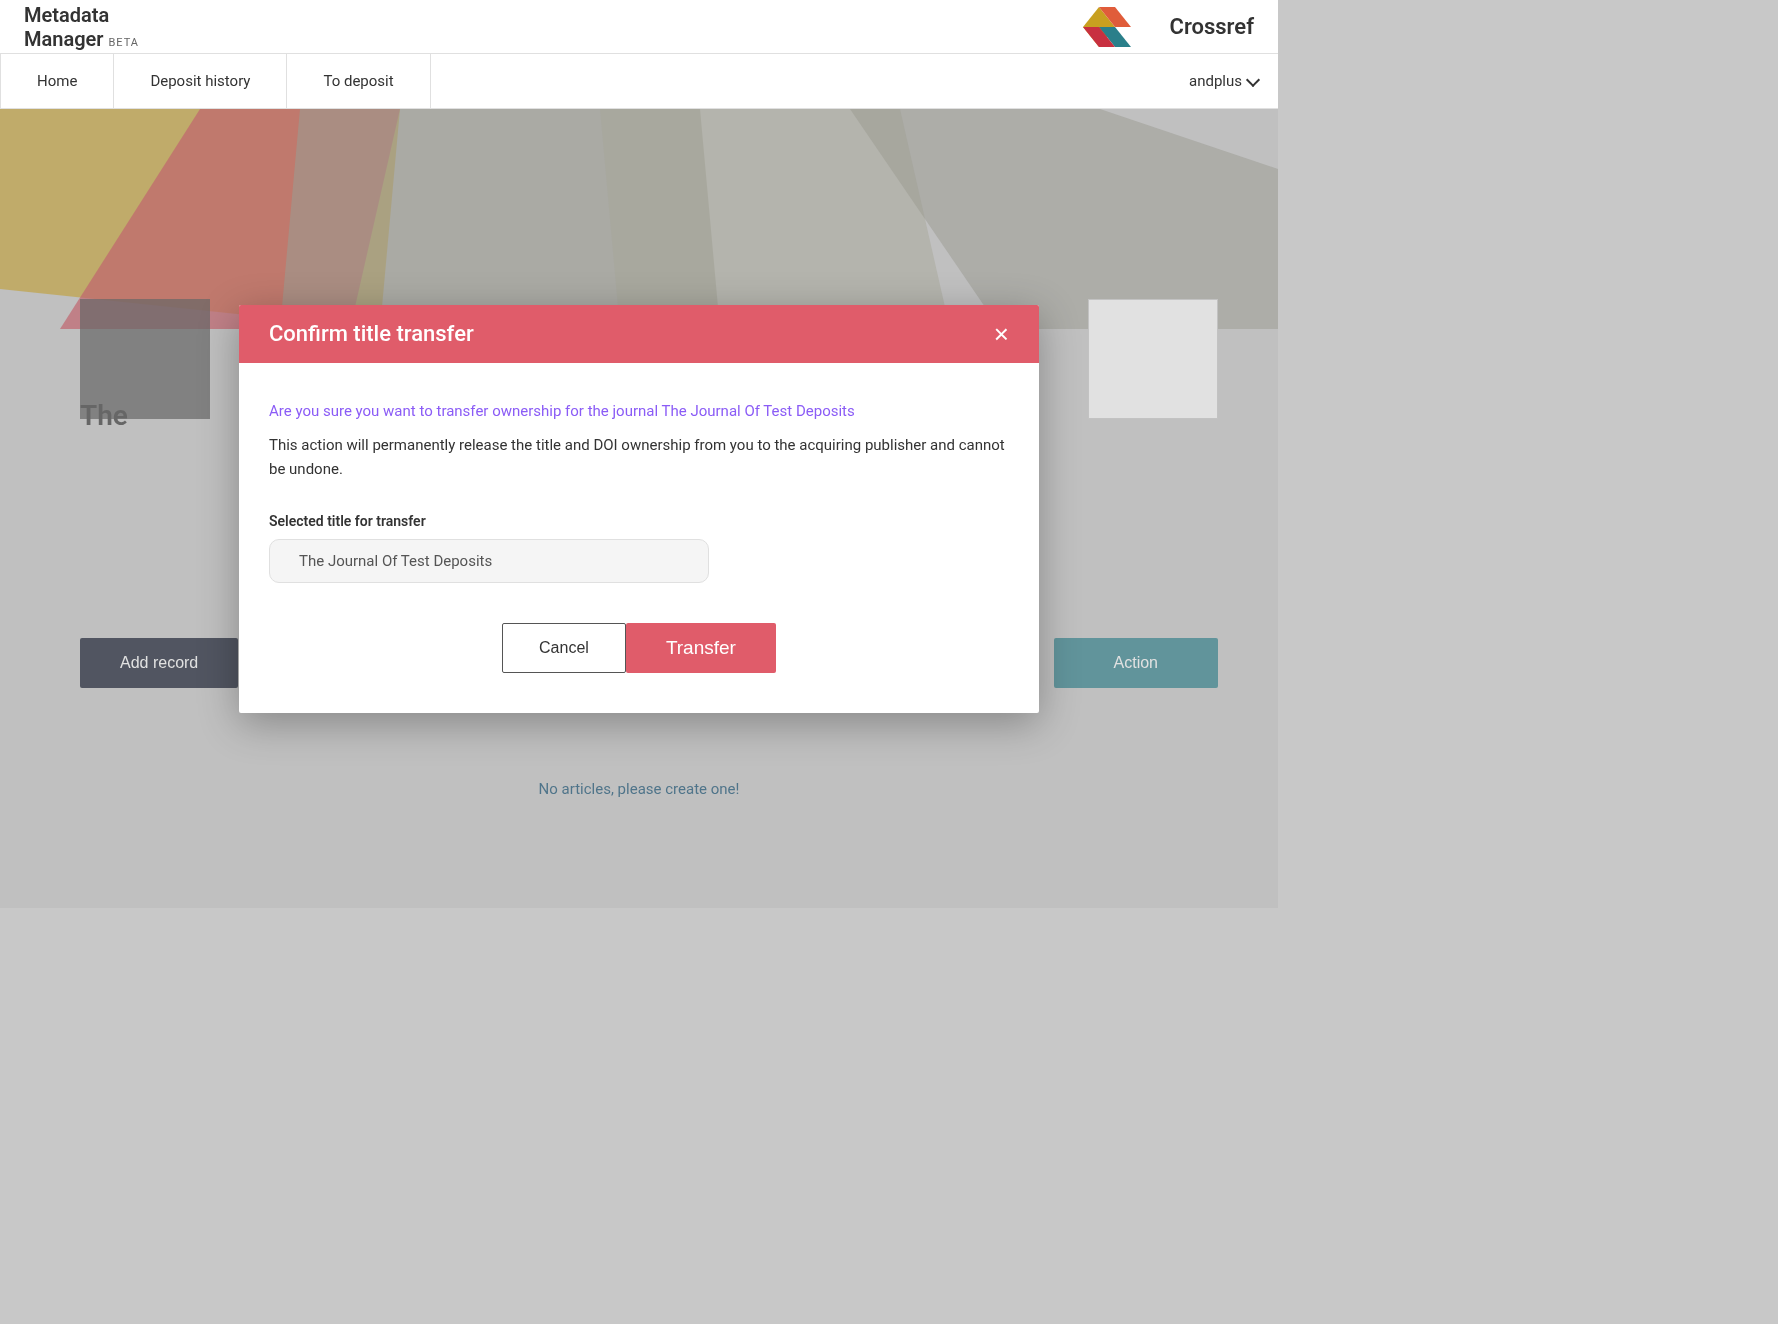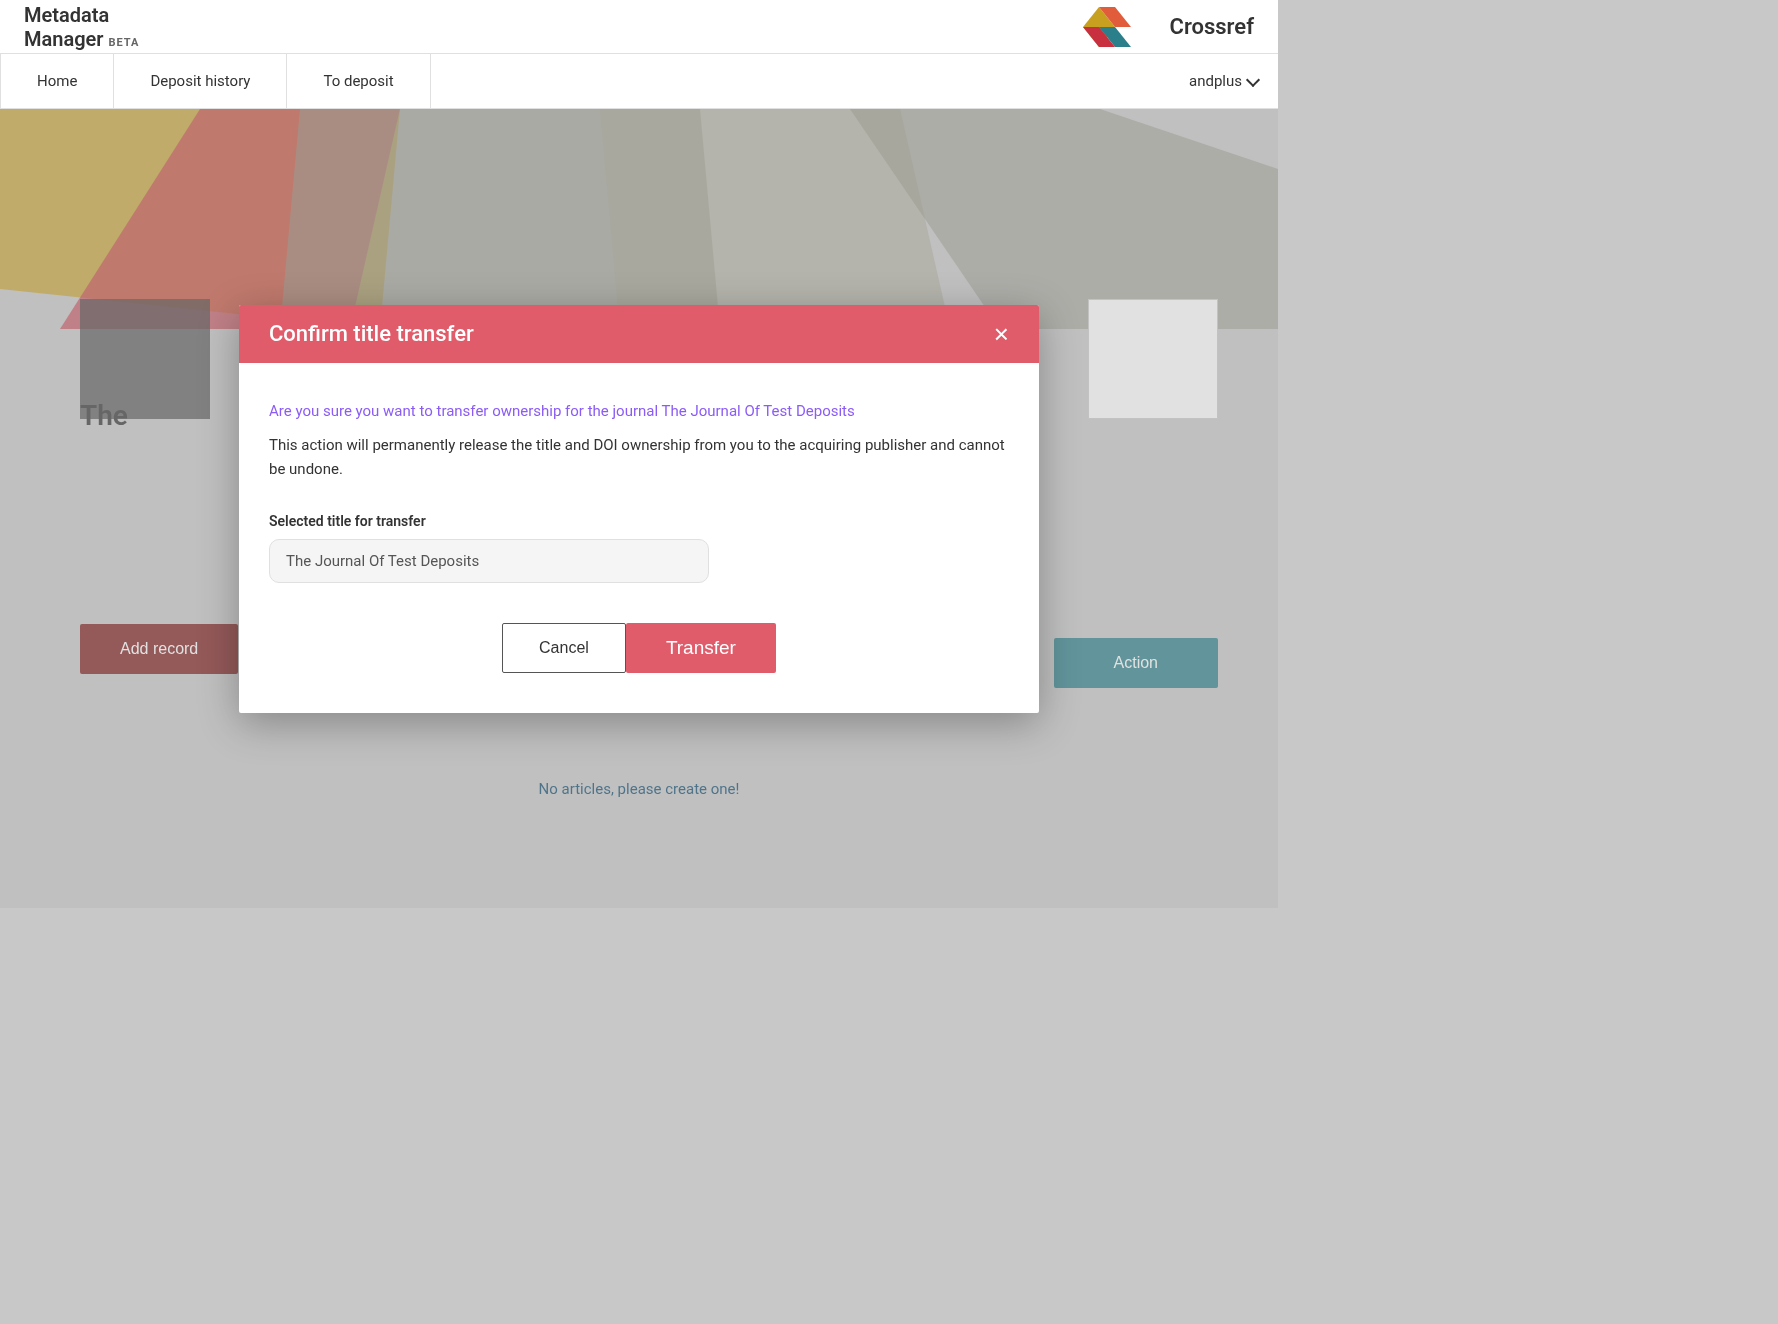--- a/index.html
+++ b/index.html
@@ -42,7 +42,7 @@
 
     .logo-beta {
       font-size: 11px;
-      font-weight: 700;
+      font-weight: 400;
       color: #666;
       letter-spacing: 1px;
     }

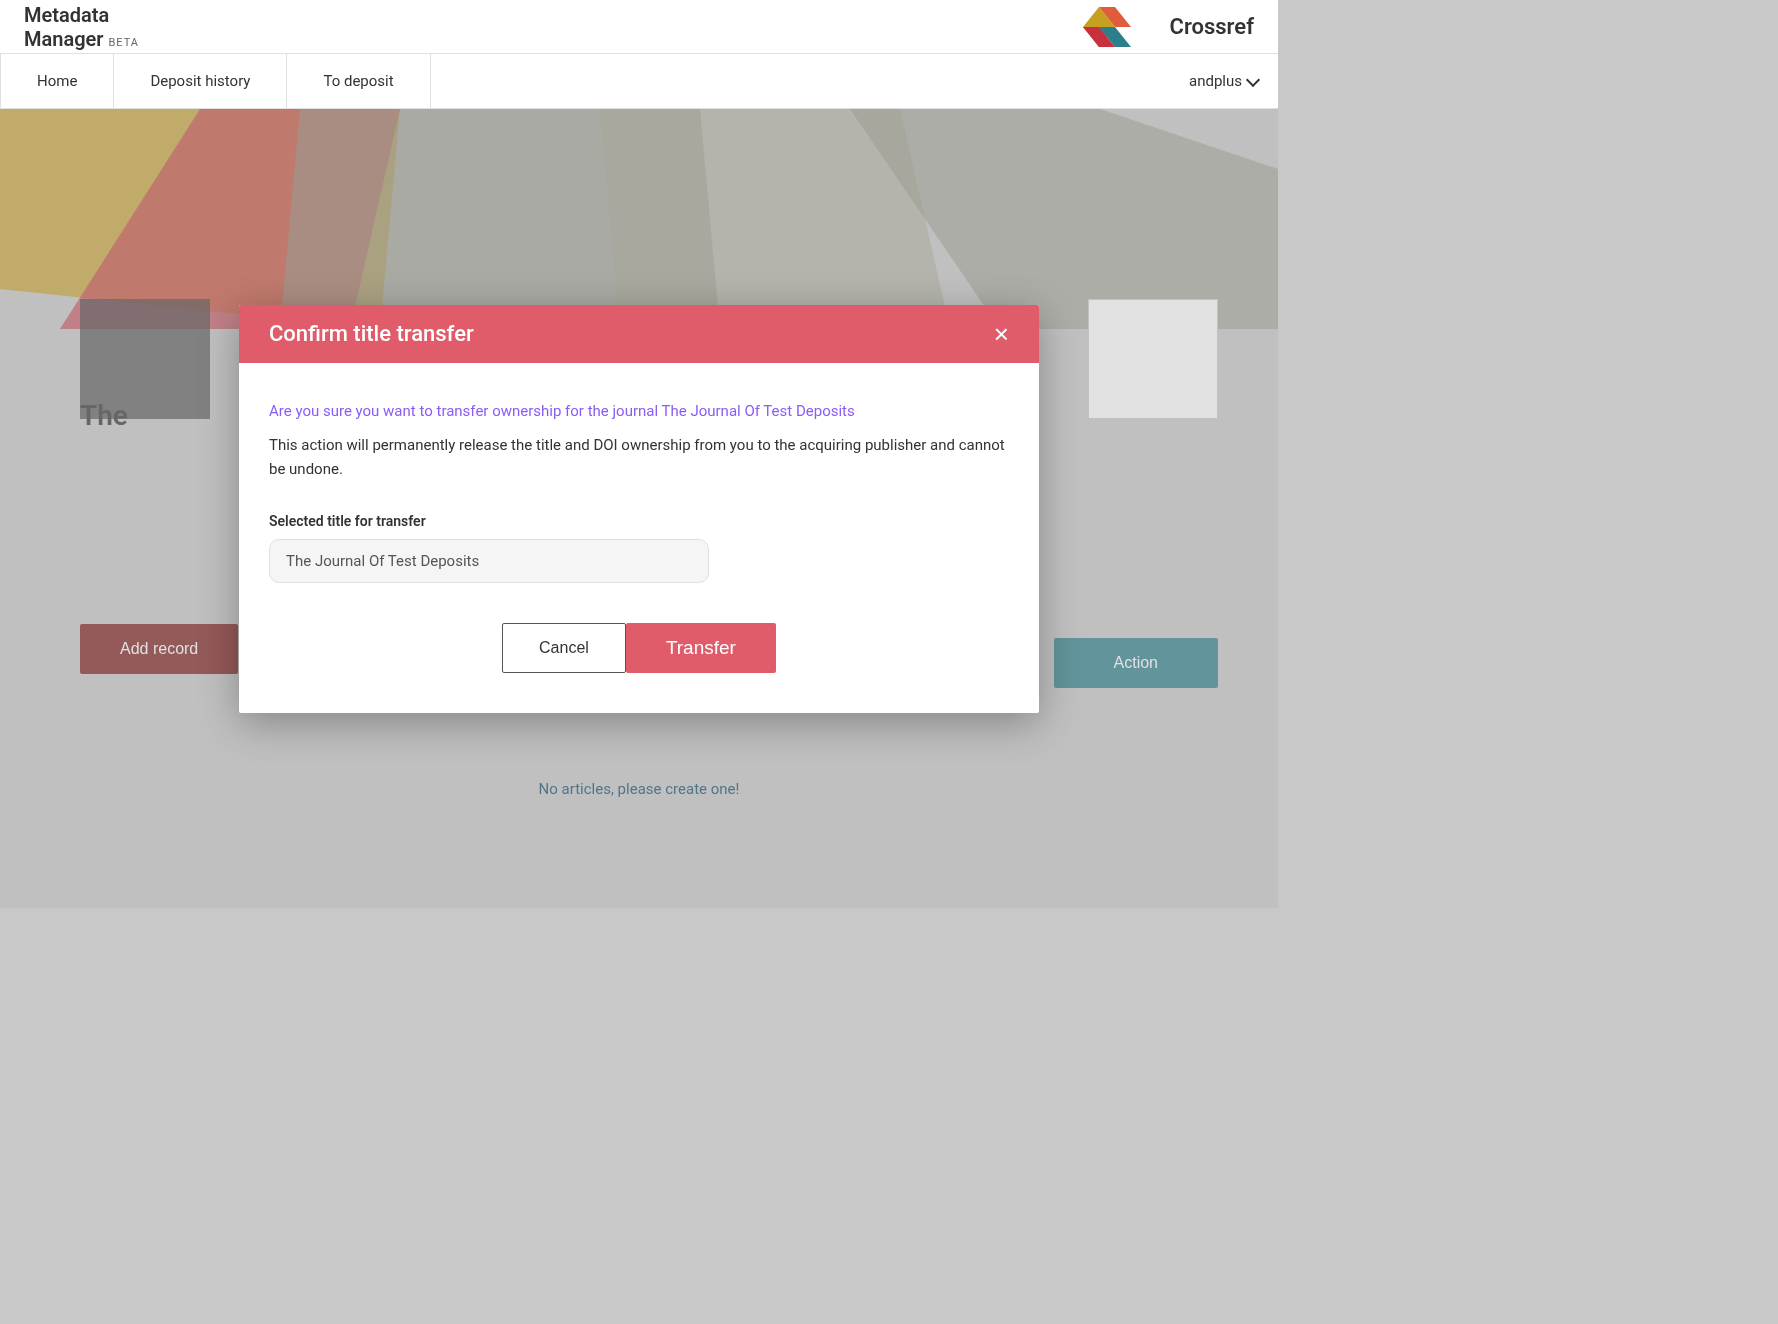--- a/index.html
+++ b/index.html
@@ -246,7 +246,7 @@
     .modal-field-value {
       background: #f5f5f5;
       border: 1px solid #e0e0e0;
-      padding: 12px 16px;
+      padding: 12px 29px;
       font-size: 15px;
       color: #555;
       width: 440px;

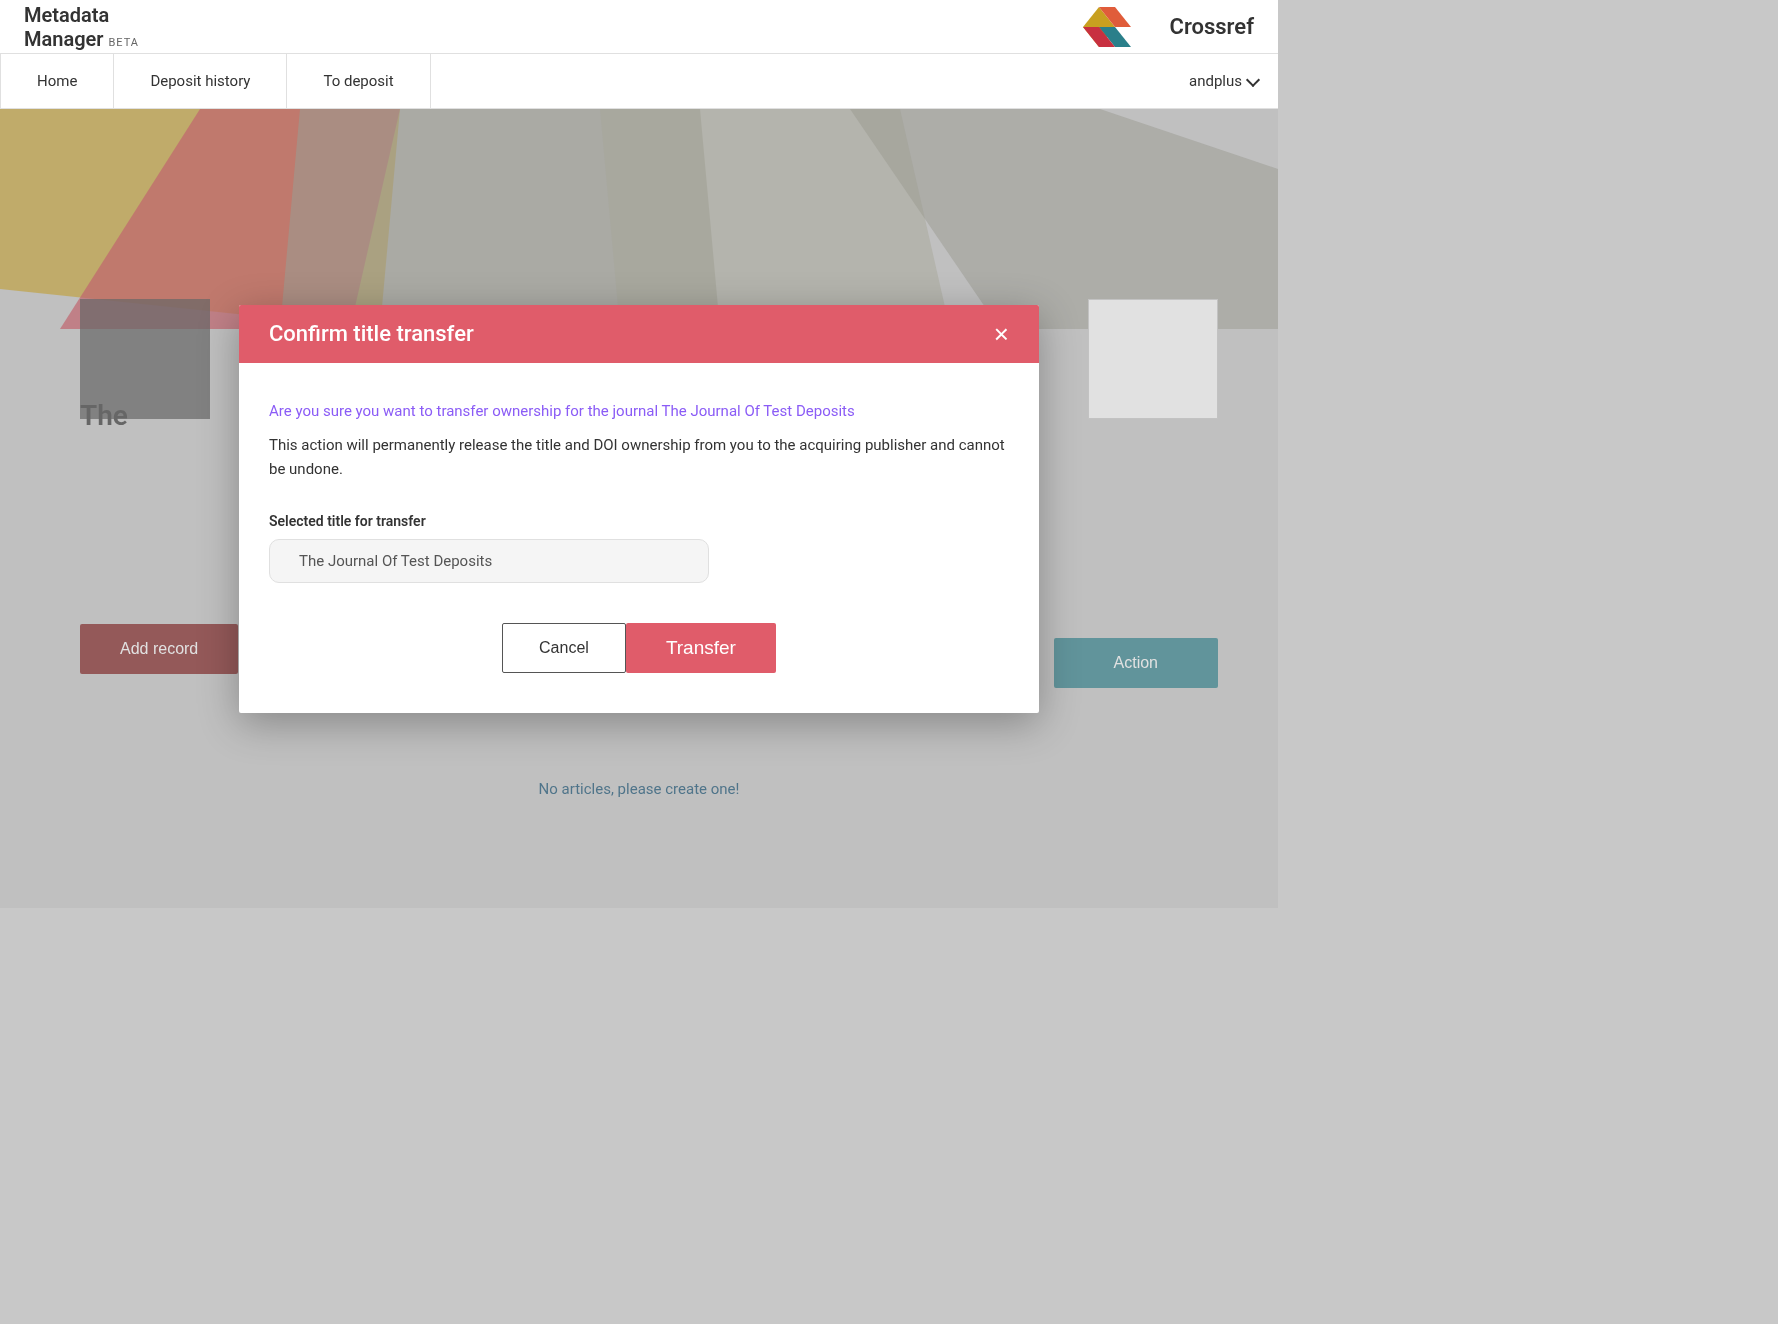--- a/index.html
+++ b/index.html
@@ -128,9 +128,9 @@
 
     .add-record-btn {
       position: absolute;
-      bottom: 234px;
+      bottom: 220px;
       left: 80px;
-      background: #7f1d1d;
+      background: #0f172a;
       color: white;
       border: none;
       padding: 16px 40px;

